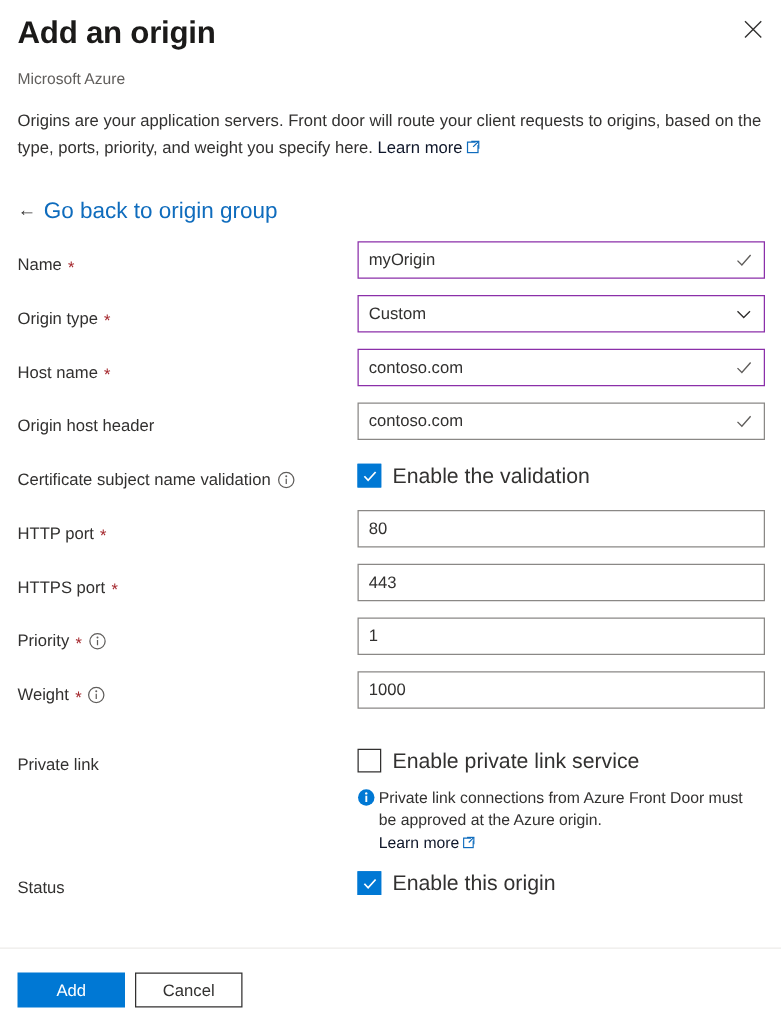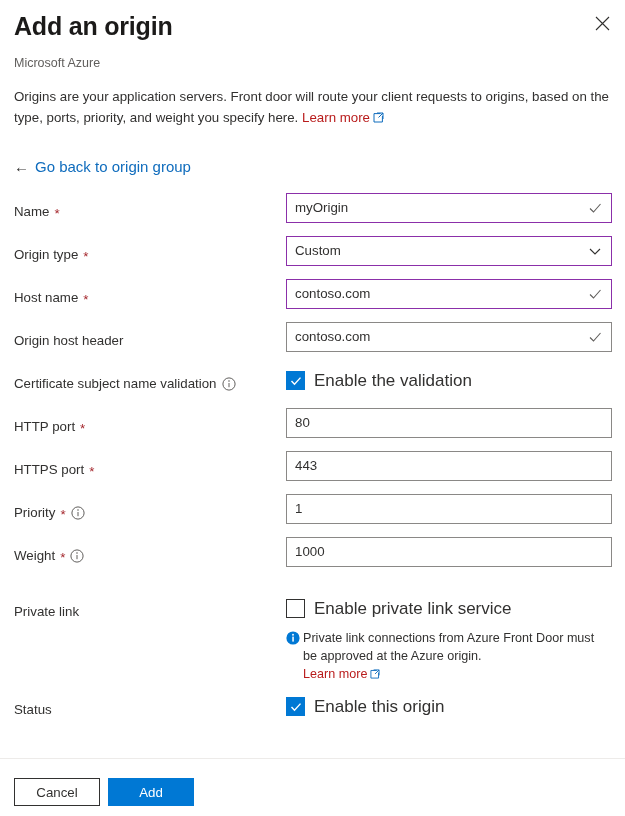--- a/index.html
+++ b/index.html
@@ -69,7 +69,7 @@
     color: #323130;
   }
   a.link {
-    color: #b91c1c;
+    color: #0f172a;
     text-decoration: none;
     cursor: pointer;
   }

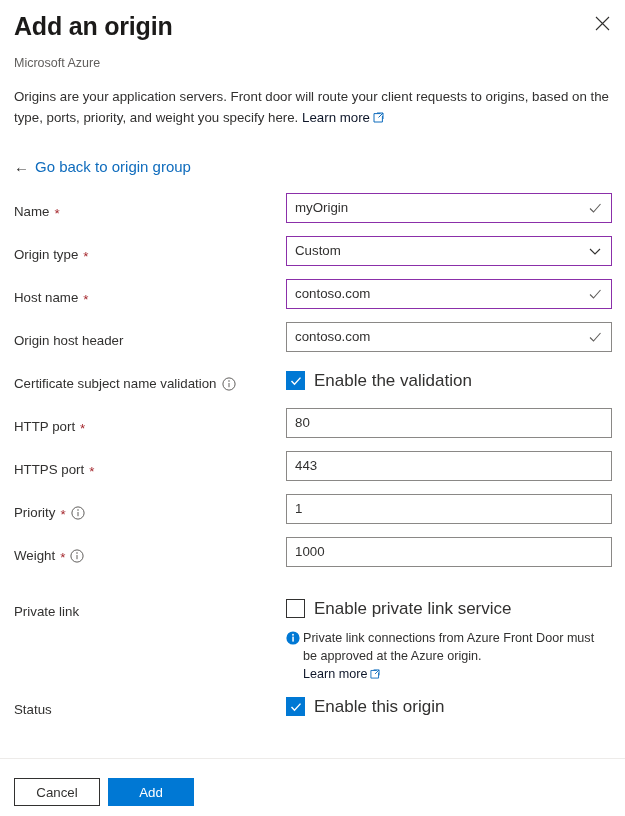--- a/index.html
+++ b/index.html
@@ -95,7 +95,7 @@
     line-height: 15px;
   }
   .backrow .btext {
-    font-size: 15px;
+    font-size: 18px;
     color: #0f6cbd;
   }
 

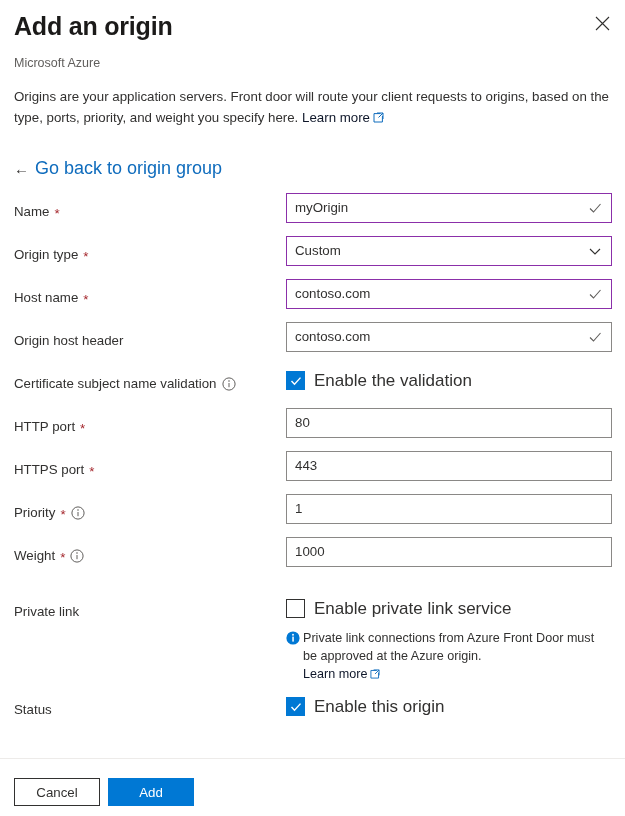--- a/index.html
+++ b/index.html
@@ -478,8 +478,8 @@
   <div class="divider"></div>
   <div class="footer">
     <div class="btns">
+      <button class="btn primary">Add</button>
       <button class="btn secondary">Cancel</button>
-      <button class="btn primary">Add</button>
     </div>
   </div>
 

